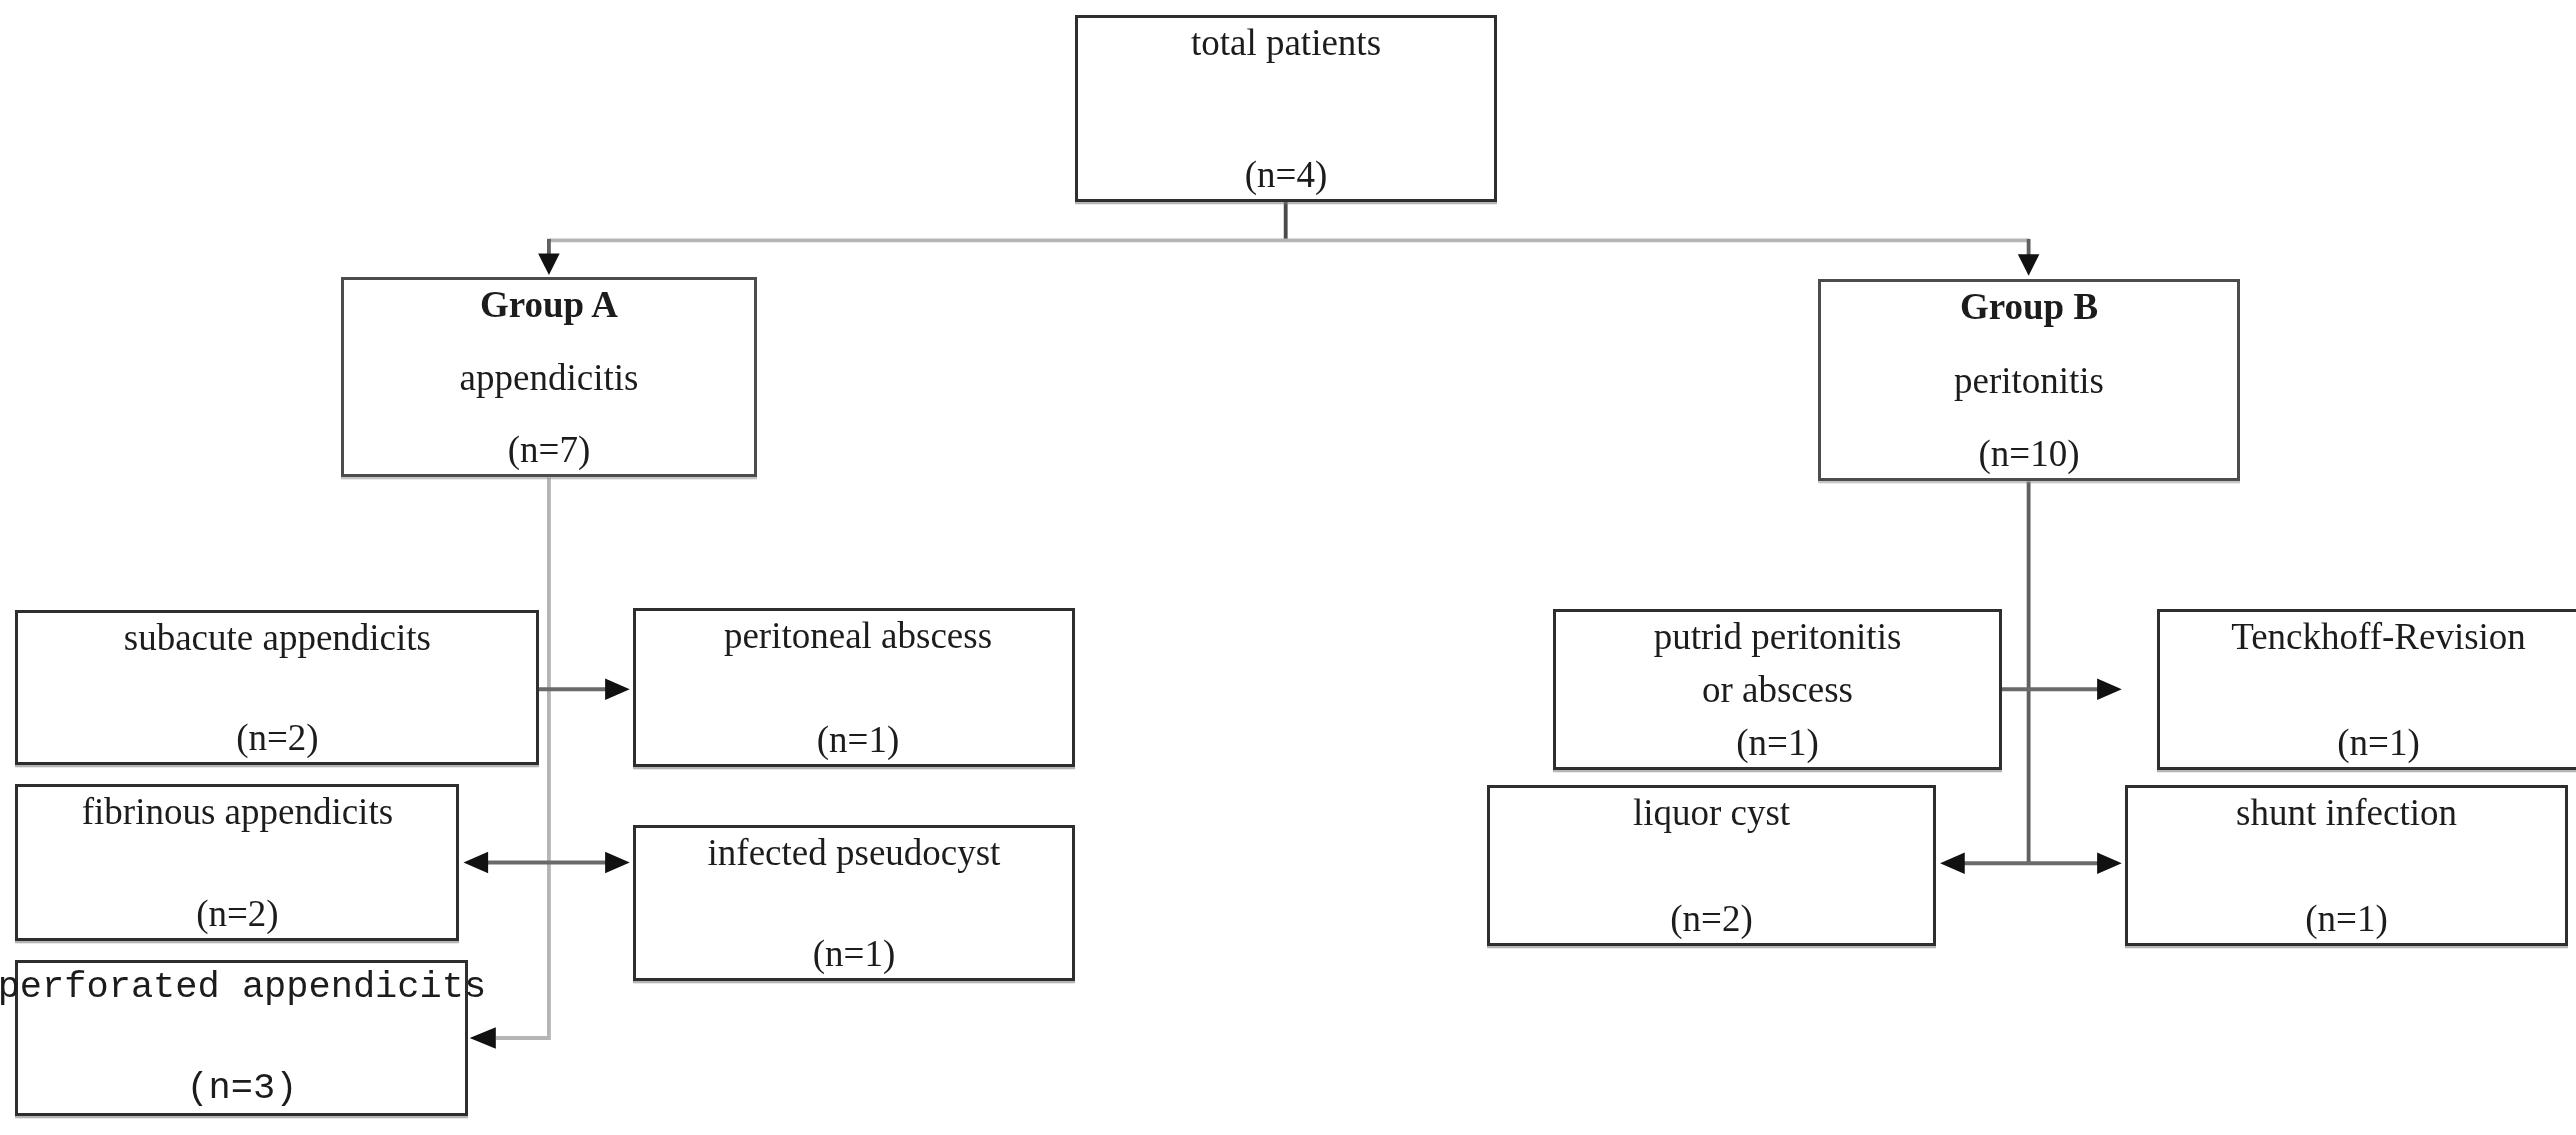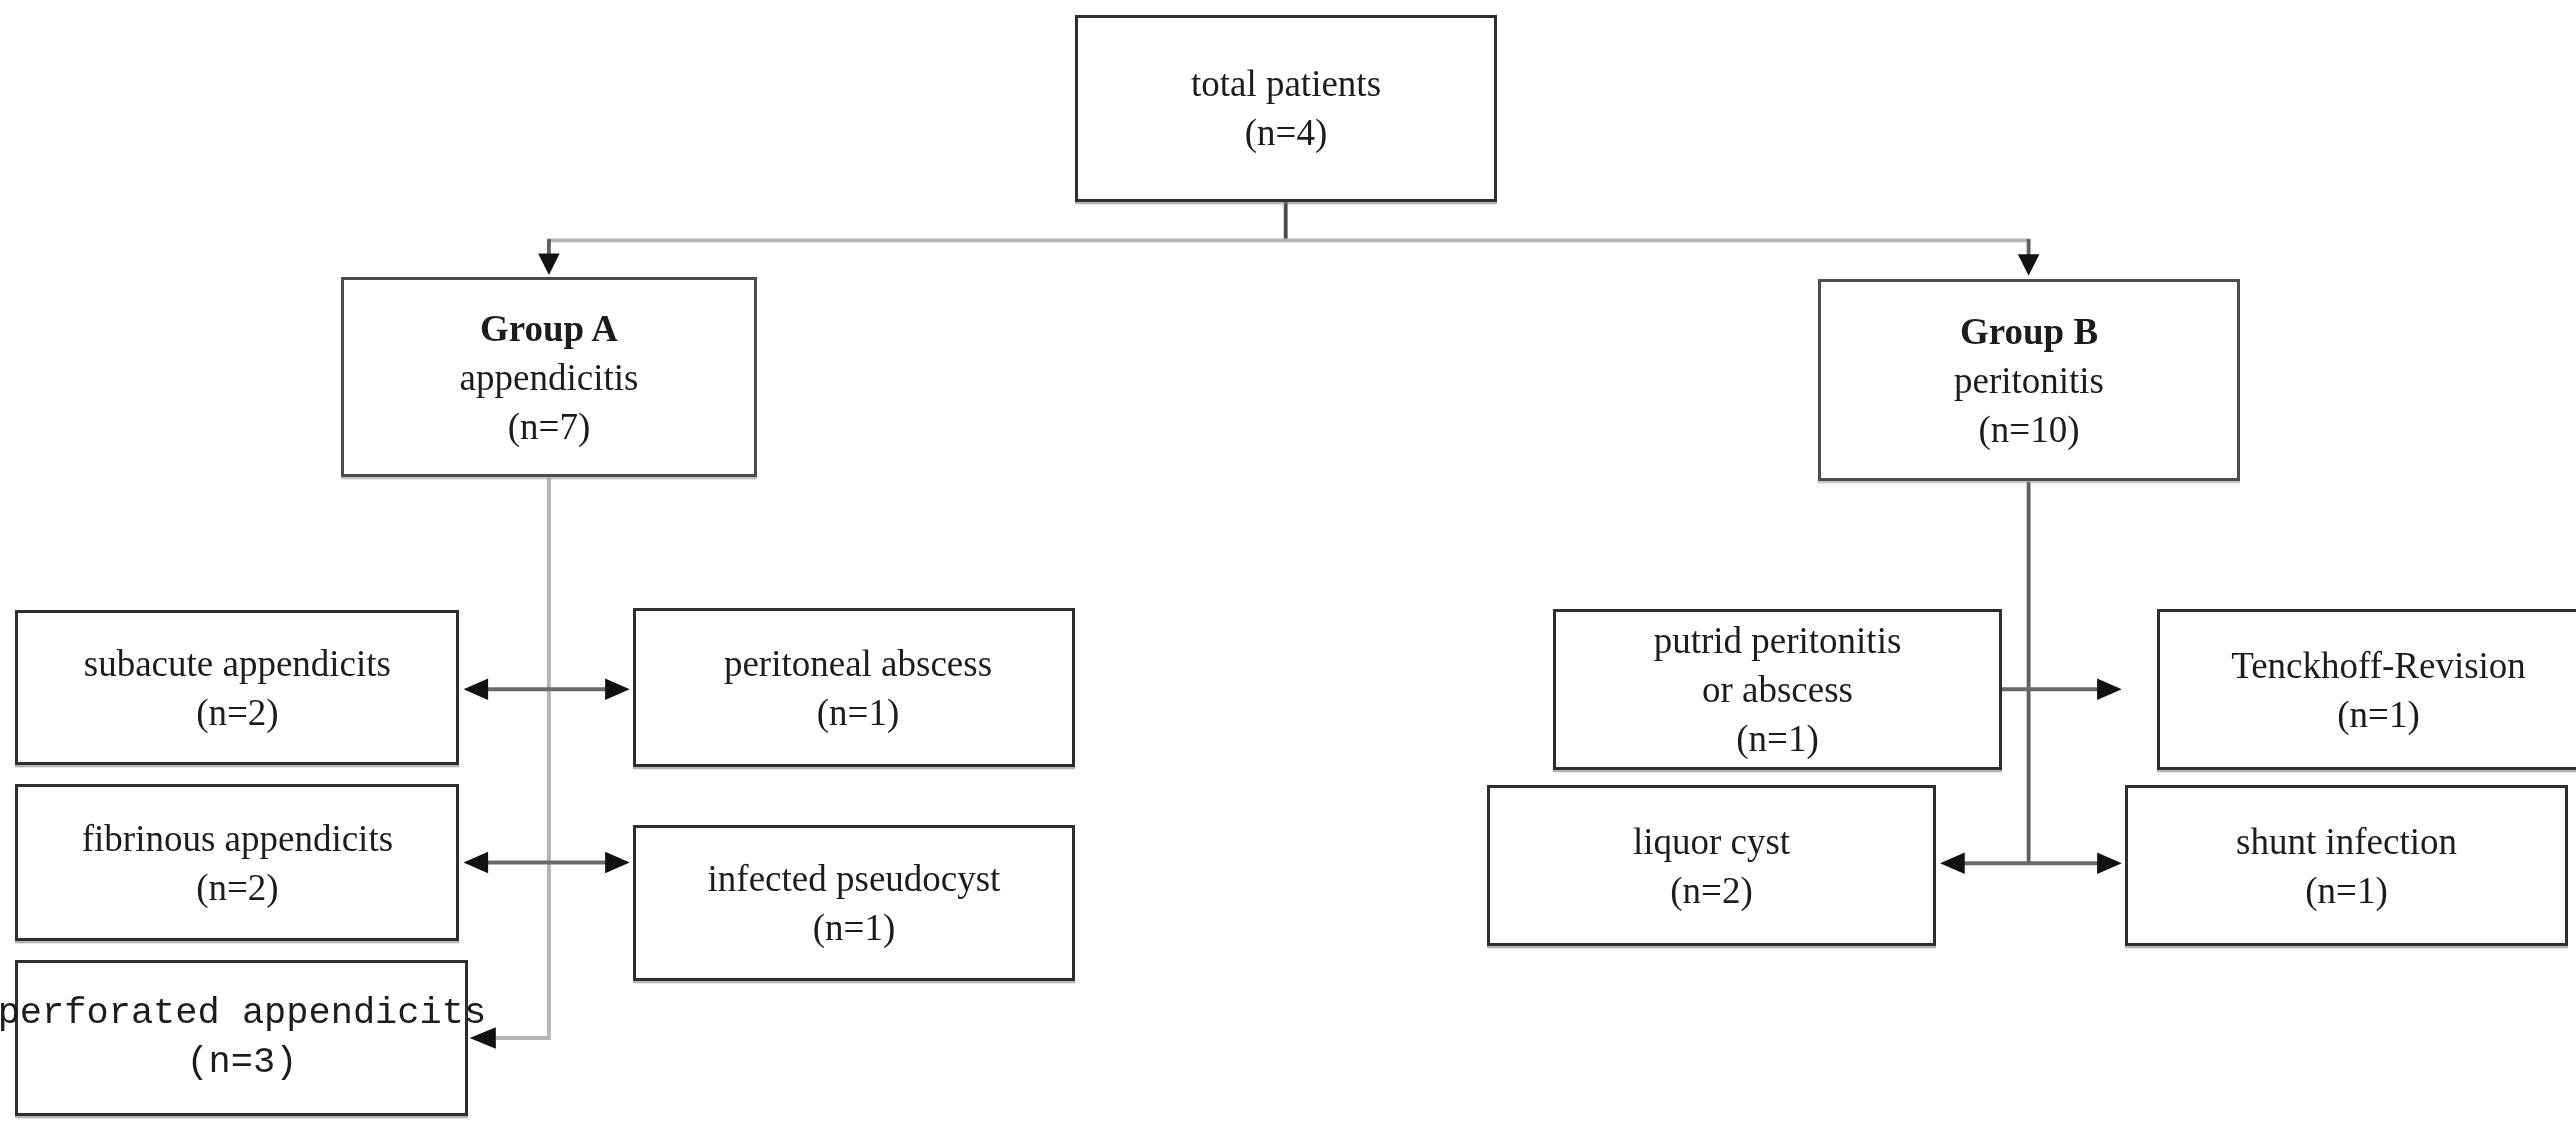--- a/index.html
+++ b/index.html
@@ -22,7 +22,7 @@
     background: #ffffff;
     display: flex;
     flex-direction: column;
-    justify-content: center;
+    justify-content: space-between;
     align-items: center;
     text-align: center;
     color: #1c1c1c;

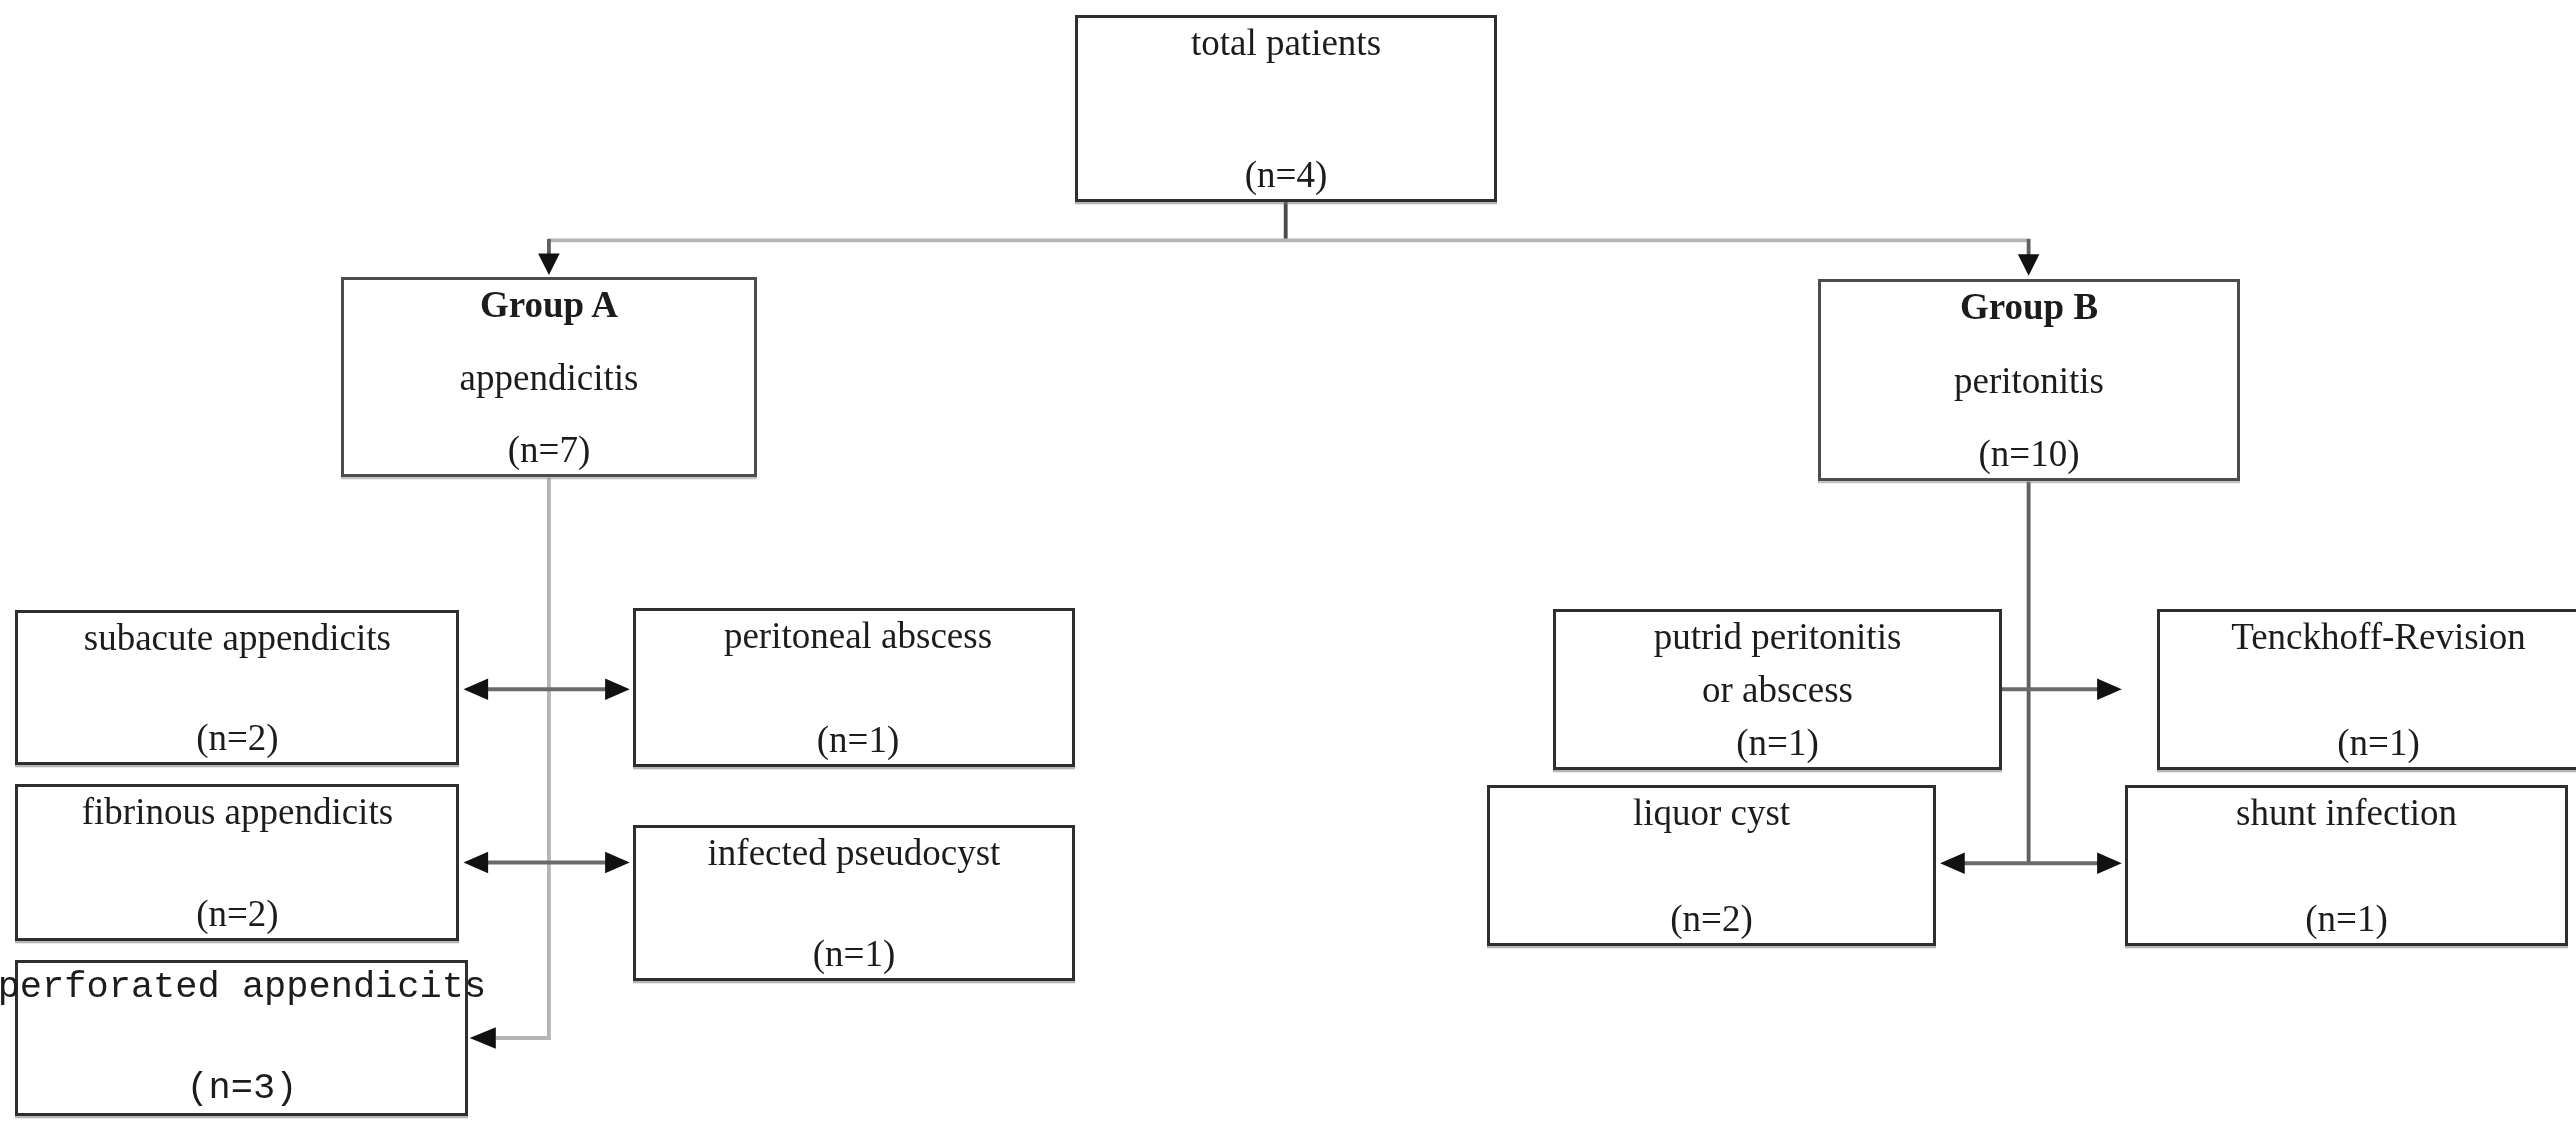--- a/index.html
+++ b/index.html
@@ -90,7 +90,7 @@
     <div class="line">(n=10)</div>
   </div>
 
-  <div class="node sub" style="left:15.4px; top:610px; width:444px; height:155px;">
+  <div class="node sub" style="left:15.4px; top:610px; width:524px; height:155px;">
     <div class="line">subacute appendicits</div>
     <div class="line">(n=2)</div>
   </div>

